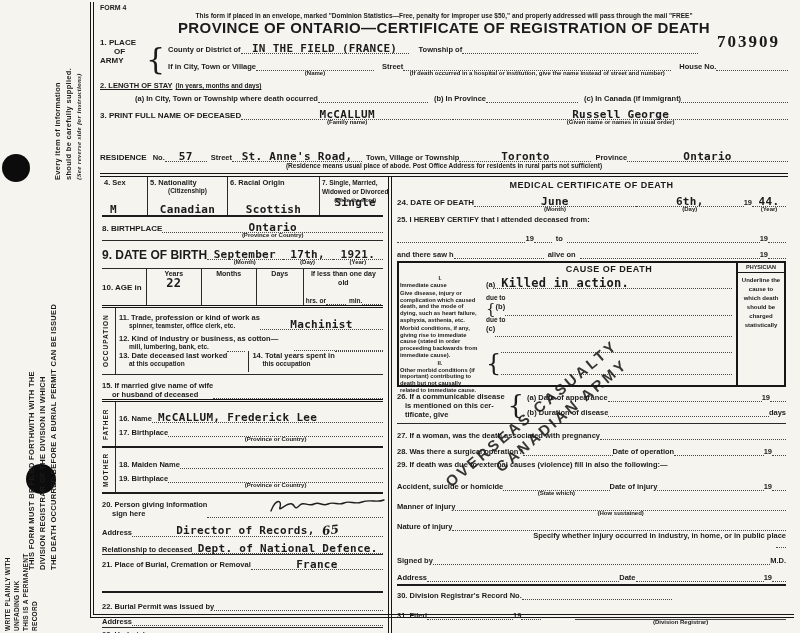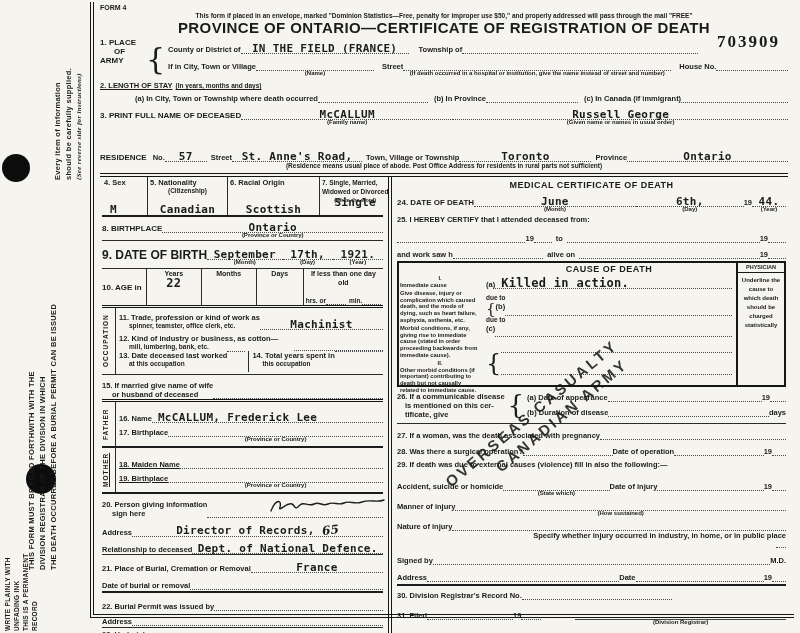--- a/index.html
+++ b/index.html
@@ -437,7 +437,7 @@
           <span class="f" style="flex:0 0 18px;"></span>
         </div>
         <div class="r" style="height:16px;">
-          <span class="l">and work saw h</span>
+          <span class="l">and there saw h</span>
           <span class="f" style="flex:1;"></span>
           <span class="l" style="margin:0 4px;">alive on</span>
           <span class="f" style="flex:2;"></span>

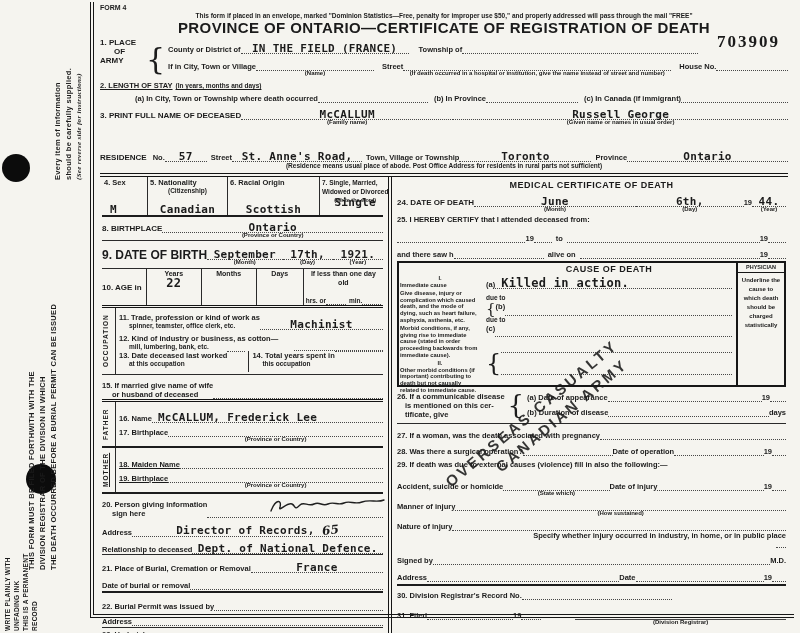--- a/index.html
+++ b/index.html
@@ -329,7 +329,7 @@
           </div>
         </div>
 
-        <div class="vgroup" style="height:44px;text-decoration:underline;">
+        <div class="vgroup" style="height:44px;">
           <div class="vlabel">MOTHER</div>
           <div class="vcontent">
             <div class="r" style="height:21px;">

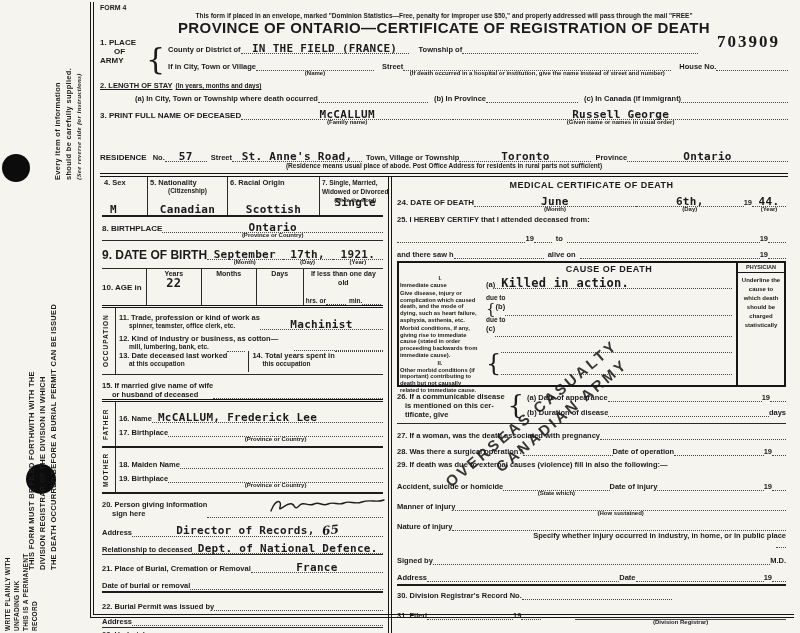--- a/index.html
+++ b/index.html
@@ -374,7 +374,7 @@
         </div>
 
         <div style="height:36px;border-bottom:2px solid #1c1c1c;">
-          <div class="r" style="height:18px;">
+          <div class="r" style="height:18px;align-items:center;">
             <span class="l">21. Place of Burial, Cremation or Removal</span>
             <span class="f">
               <span class="tv c">France</span>

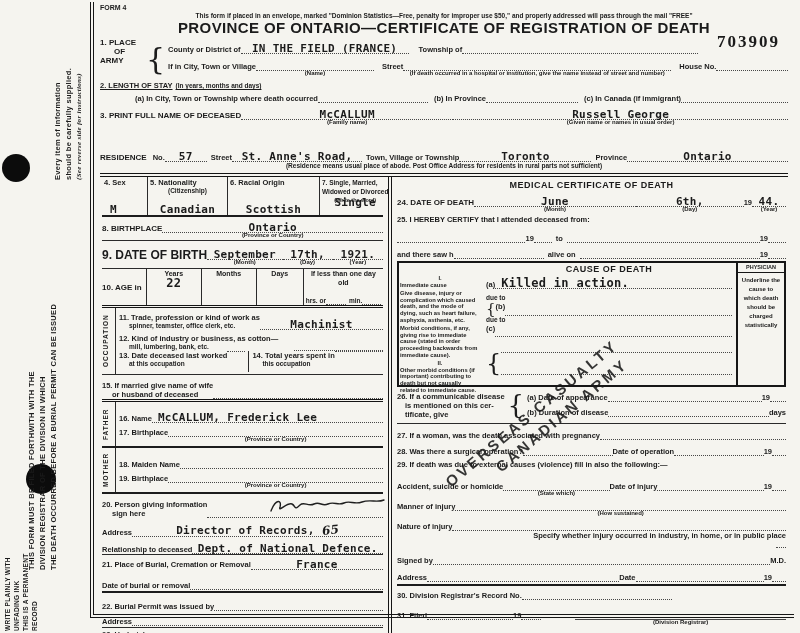--- a/index.html
+++ b/index.html
@@ -380,10 +380,6 @@
               <span class="tv c">France</span>
             </span>
           </div>
-          <div class="r" style="height:17px;">
-            <span class="l">Date of burial or removal</span>
-            <span class="f"></span>
-          </div>
         </div>
 
         <div class="thin" style="height:34px;">

